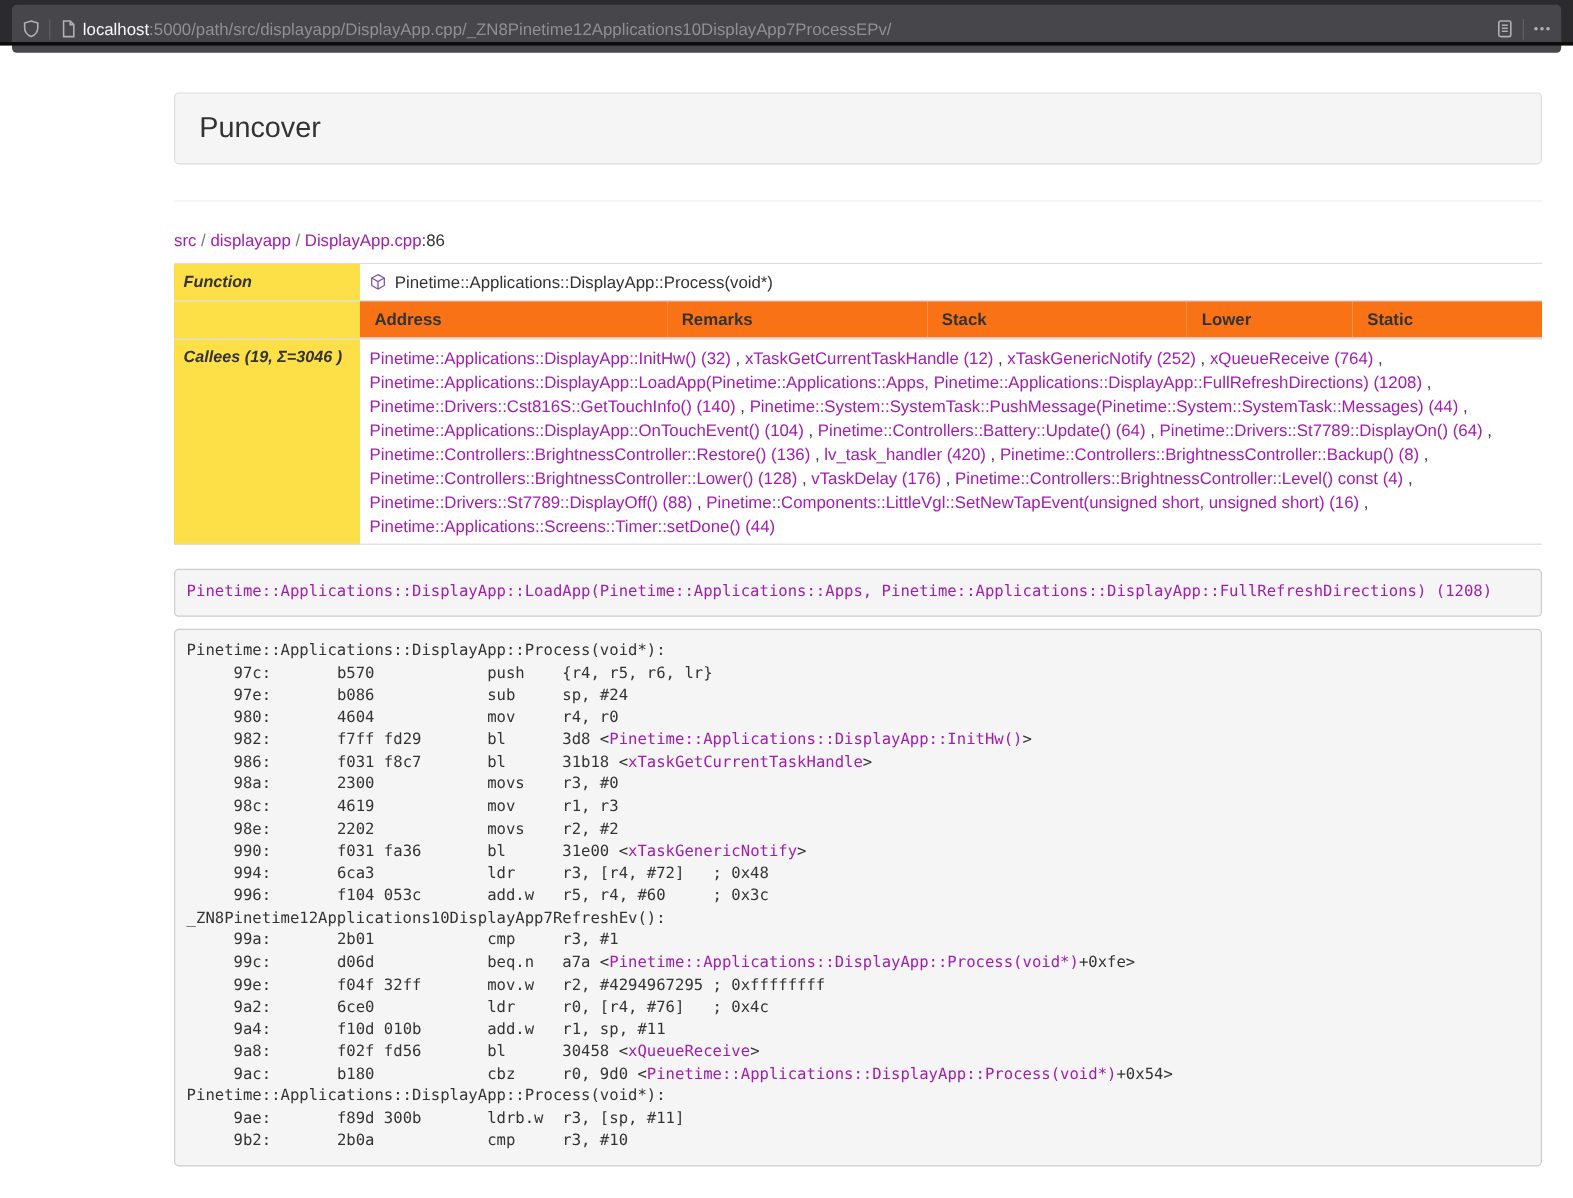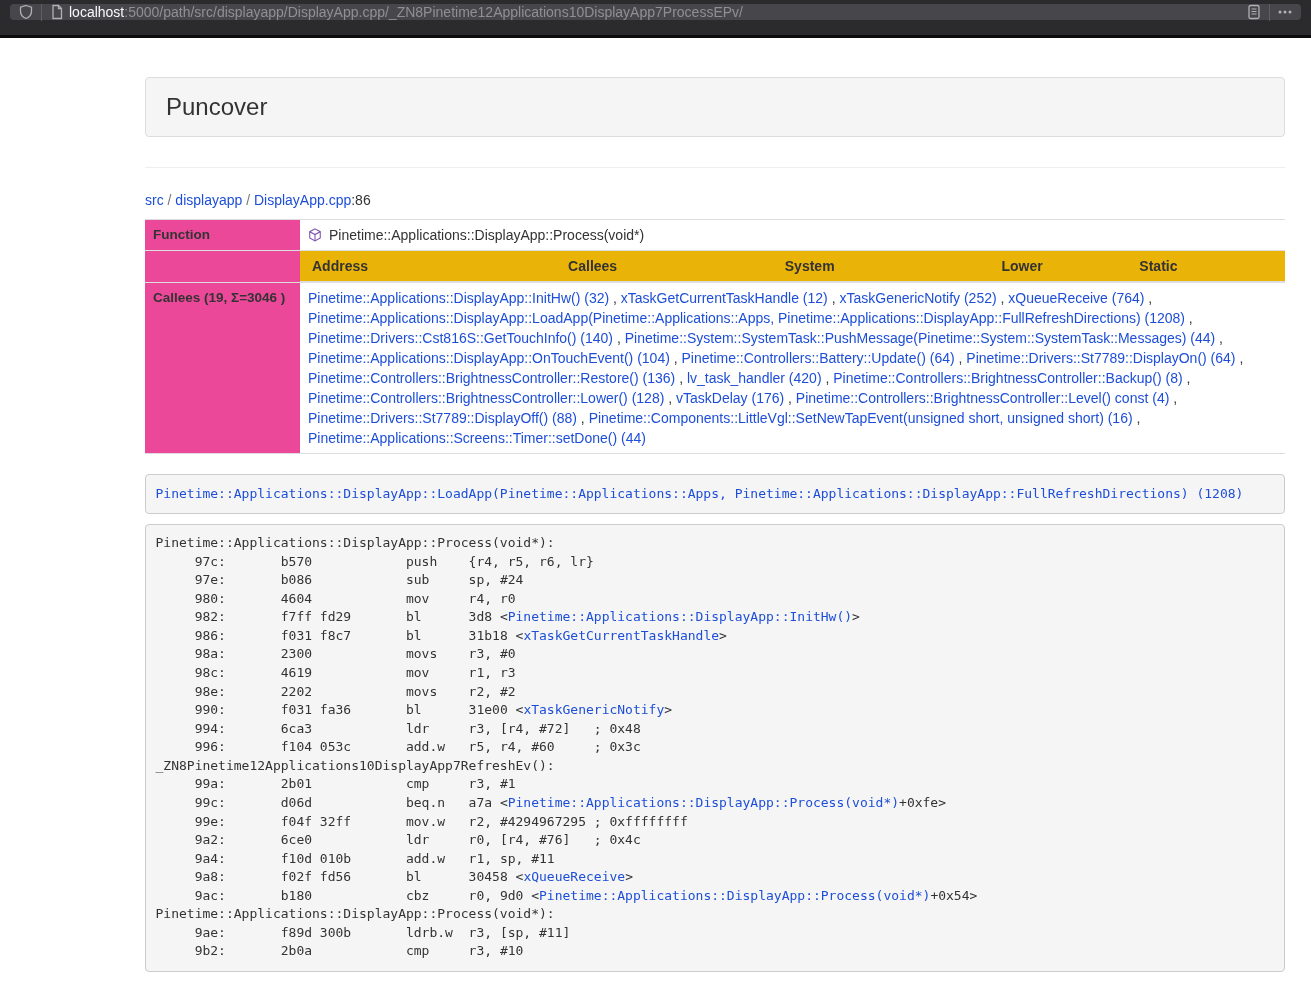--- a/index.html
+++ b/index.html
@@ -8,7 +8,7 @@
 
   
   .toolbar { height: 35px; background: #2b2b2e; padding: 4px 10px; }
-  .urlbar { height: 16px; background: #47474b; border-radius: 4px; display: flex; align-items: center; padding: 0 8px; }
+  .urlbar { height: 40px; background: #47474b; border-radius: 4px; display: flex; align-items: center; padding: 0 8px; }
   .urlbar svg { flex: 0 0 auto; }
   .vsep { width: 1px; height: 17px; background: #606064; margin: 0 7px; flex: 0 0 auto; }
   .url-text { flex: 1 1 auto; font-size: 14px; color: #8f8f94; white-space: nowrap; overflow: hidden; margin-left: 4px; }

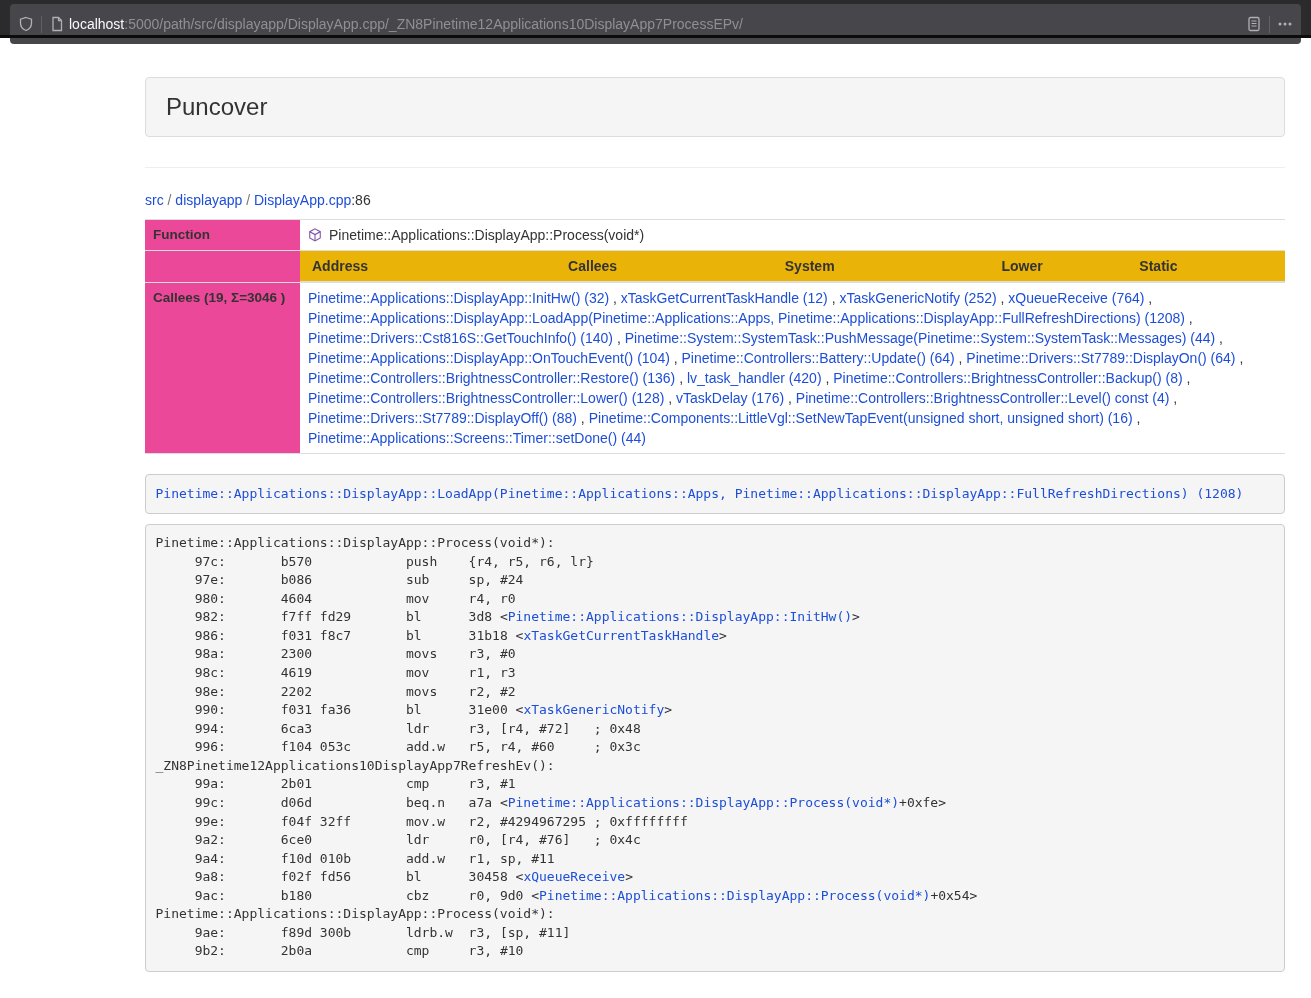--- a/index.html
+++ b/index.html
@@ -21,7 +21,7 @@
                 padding: 15px 20px; font-size: 24px; color: #333; }
   hr { border: none; border-top: 1px solid #eee; margin-top: 30px; }
   .breadcrumb { margin-top: 22px; font-size: 14px; line-height: 20px; }
-  a { color: #1d4ed8; text-decoration: none; cursor: pointer; }
+  a { color: #a21caf; text-decoration: none; cursor: pointer; }
   .crumb-sep { color: #777; }
 
   

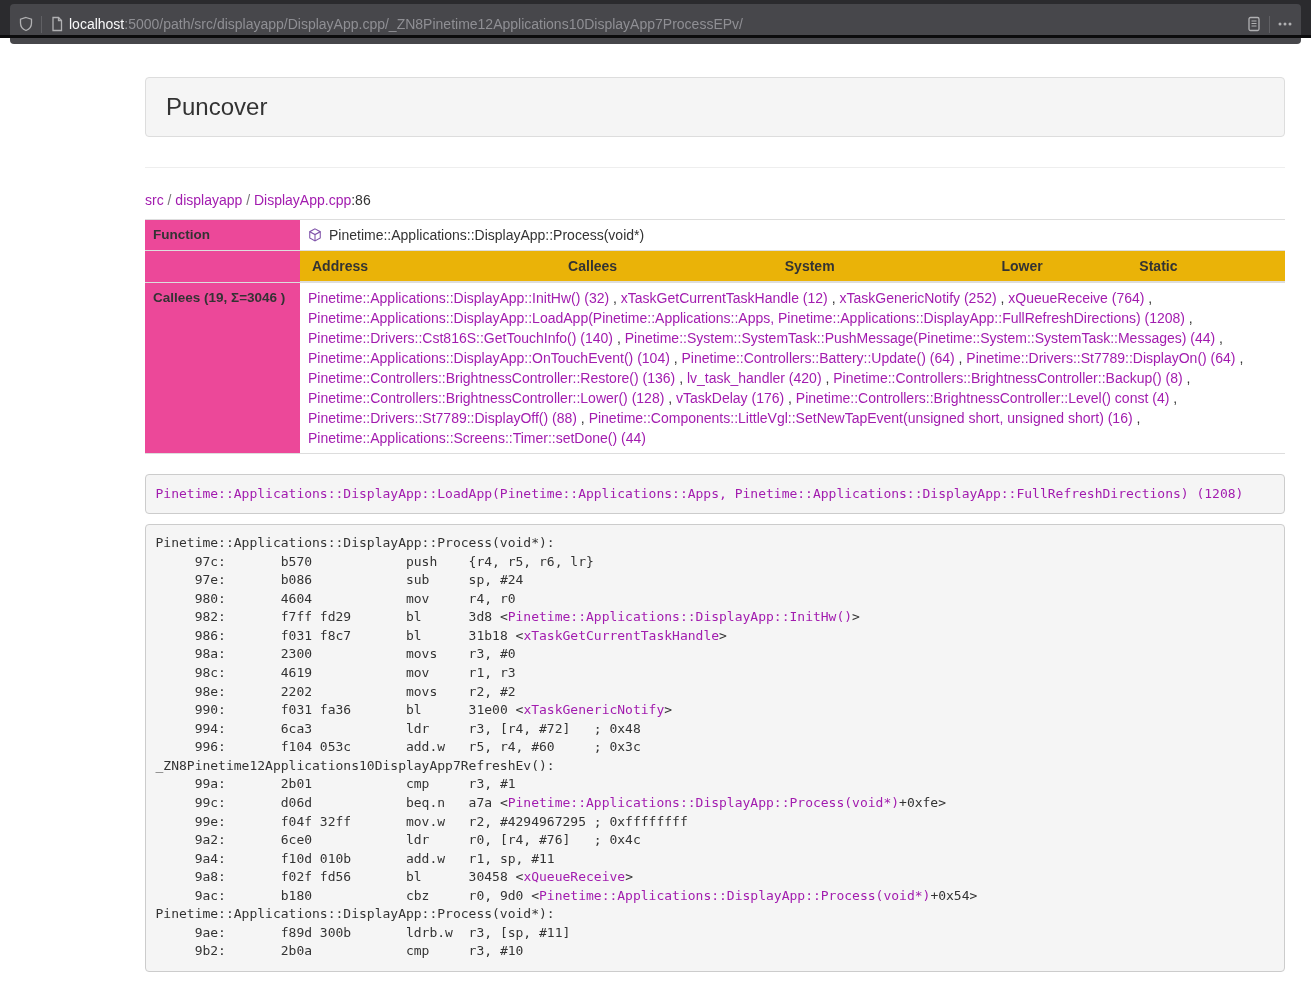--- a/index.html
+++ b/index.html
@@ -31,7 +31,7 @@
                                  padding: 5px 8px; line-height: 20px; font-weight: normal; }
   table.info > tbody > tr:last-child > th,
   table.info > tbody > tr:last-child > td { border-bottom: 1px solid #ddd; }
-  table.info > tbody > tr > th { background: #ec4899; font-weight: bold; width: 155px; white-space: nowrap; font-size: 13.5px; }
+  table.info > tbody > tr > th { background: #fde047; font-weight: bold; width: 155px; white-space: nowrap; font-size: 13.5px; font-style: italic; }
   td.nopad { padding: 0 !important; }
   table.inner { width: 100%; border-collapse: collapse; }
   table.inner th, table.inner td { text-align: left; padding: 5px 12px; line-height: 20px; }

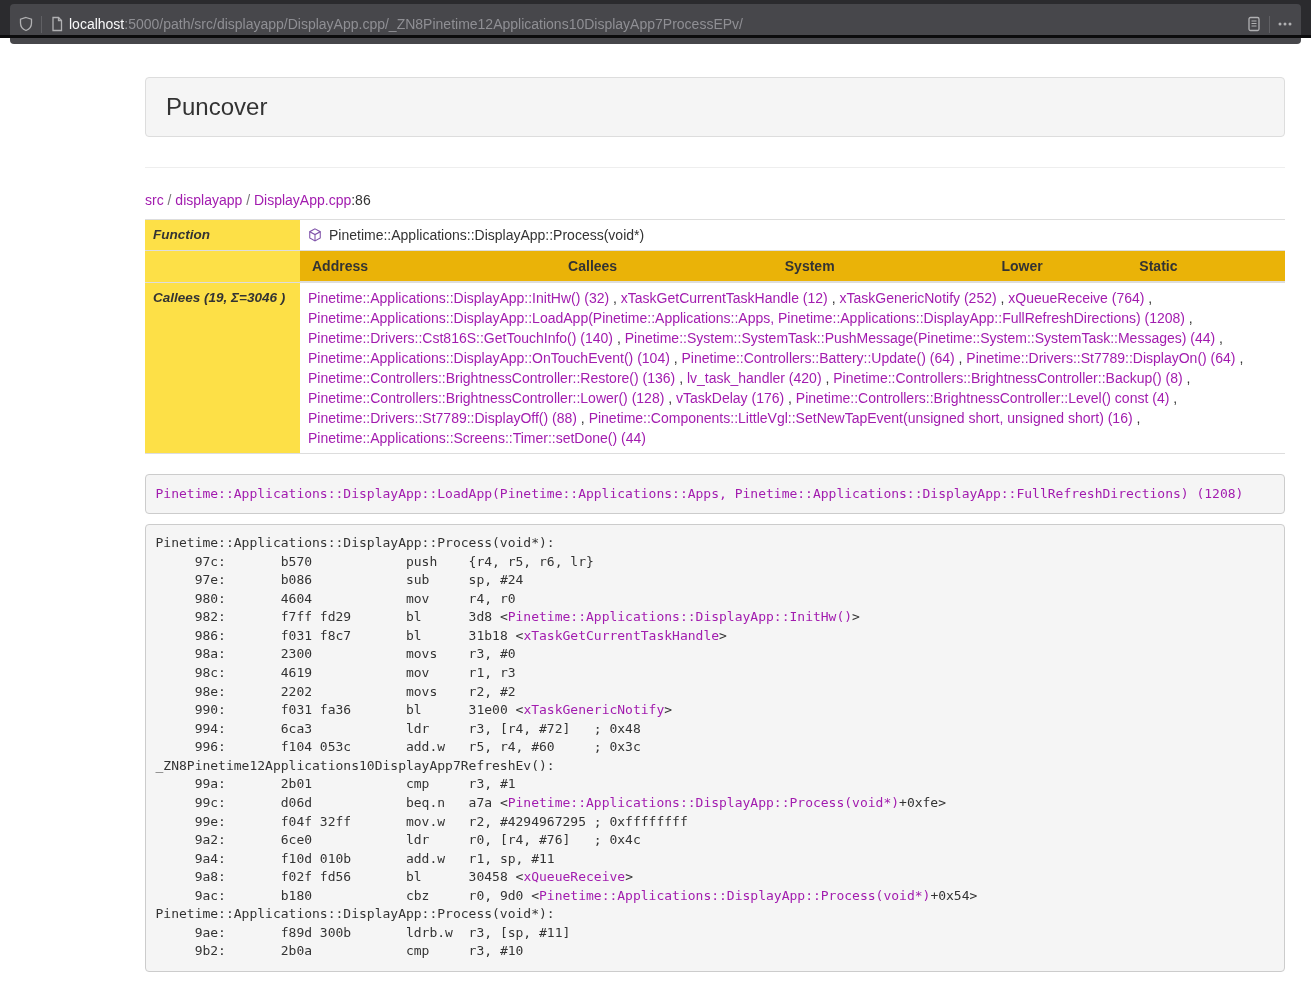--- a/index.html
+++ b/index.html
@@ -35,7 +35,7 @@
   td.nopad { padding: 0 !important; }
   table.inner { width: 100%; border-collapse: collapse; }
   table.inner th, table.inner td { text-align: left; padding: 5px 12px; line-height: 20px; }
-  table.inner tr.ihead th { background: #eab308; border-bottom: 1px solid #ddd; font-weight: bold; }
+  table.inner tr.ihead th { background: #f97316; border-bottom: 1px solid #ddd; font-weight: bold; }
   .cube { vertical-align: -2px; margin-right: 7px; }
   .fn-name { color: #333; }
 

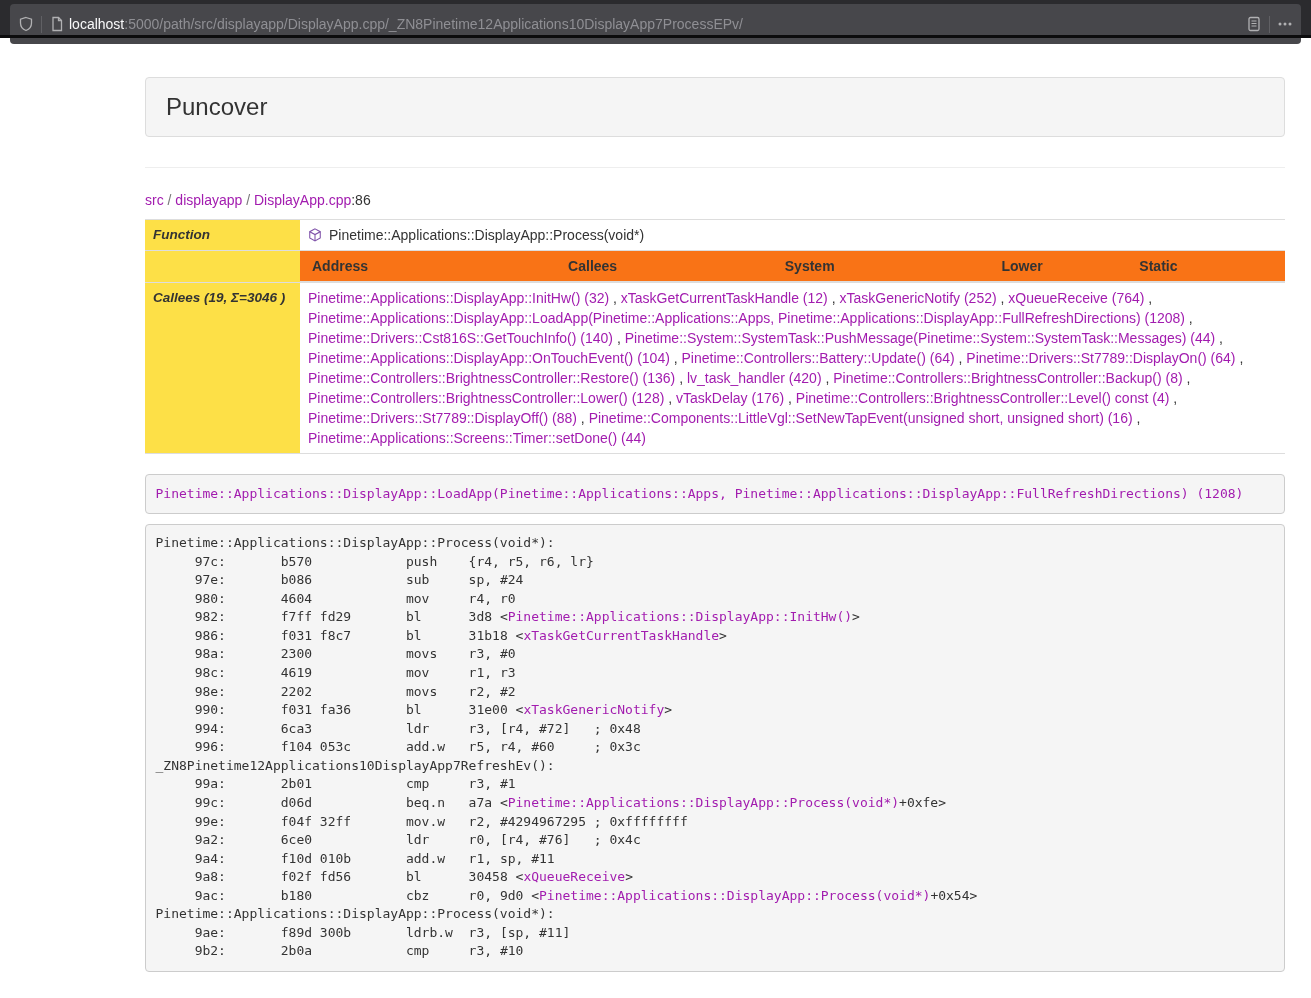--- a/index.html
+++ b/index.html
@@ -108,7 +108,7 @@
             <tbody>
               <tr class="ihead">
                 <th style="width:26%">Address</th>
-                <th style="width:22%">Callees</th>
+                <th style="width:22%">Remarks</th>
                 <th style="width:22%">System</th>
                 <th style="width:14%">Lower</th>
                 <th style="width:16%">Static</th>

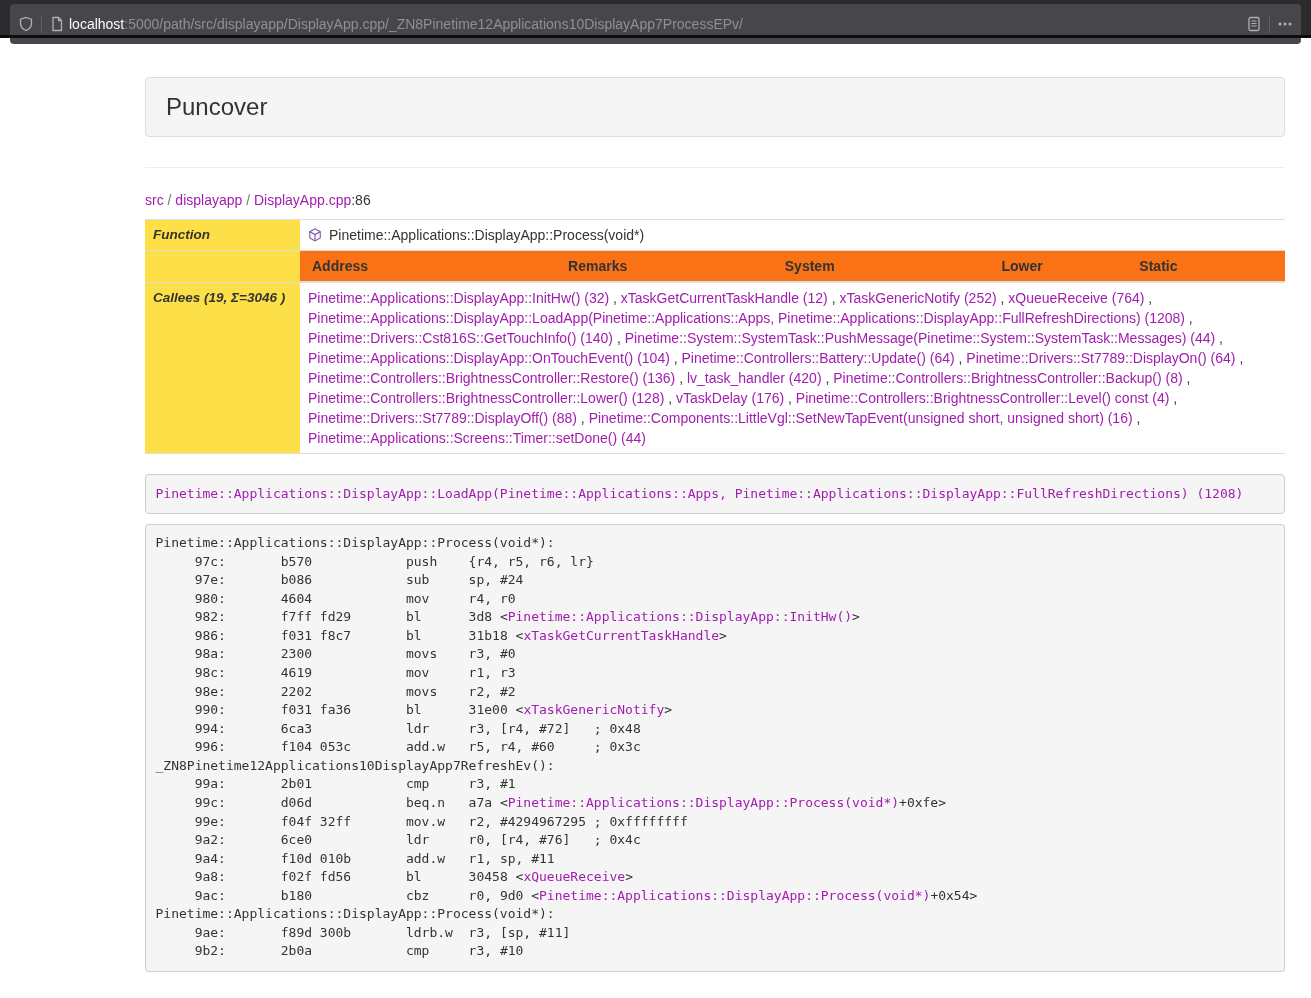--- a/index.html
+++ b/index.html
@@ -109,7 +109,7 @@
               <tr class="ihead">
                 <th style="width:26%">Address</th>
                 <th style="width:22%">Remarks</th>
-                <th style="width:22%">System</th>
+                <th style="width:22%">Stack</th>
                 <th style="width:14%">Lower</th>
                 <th style="width:16%">Static</th>
               </tr>

